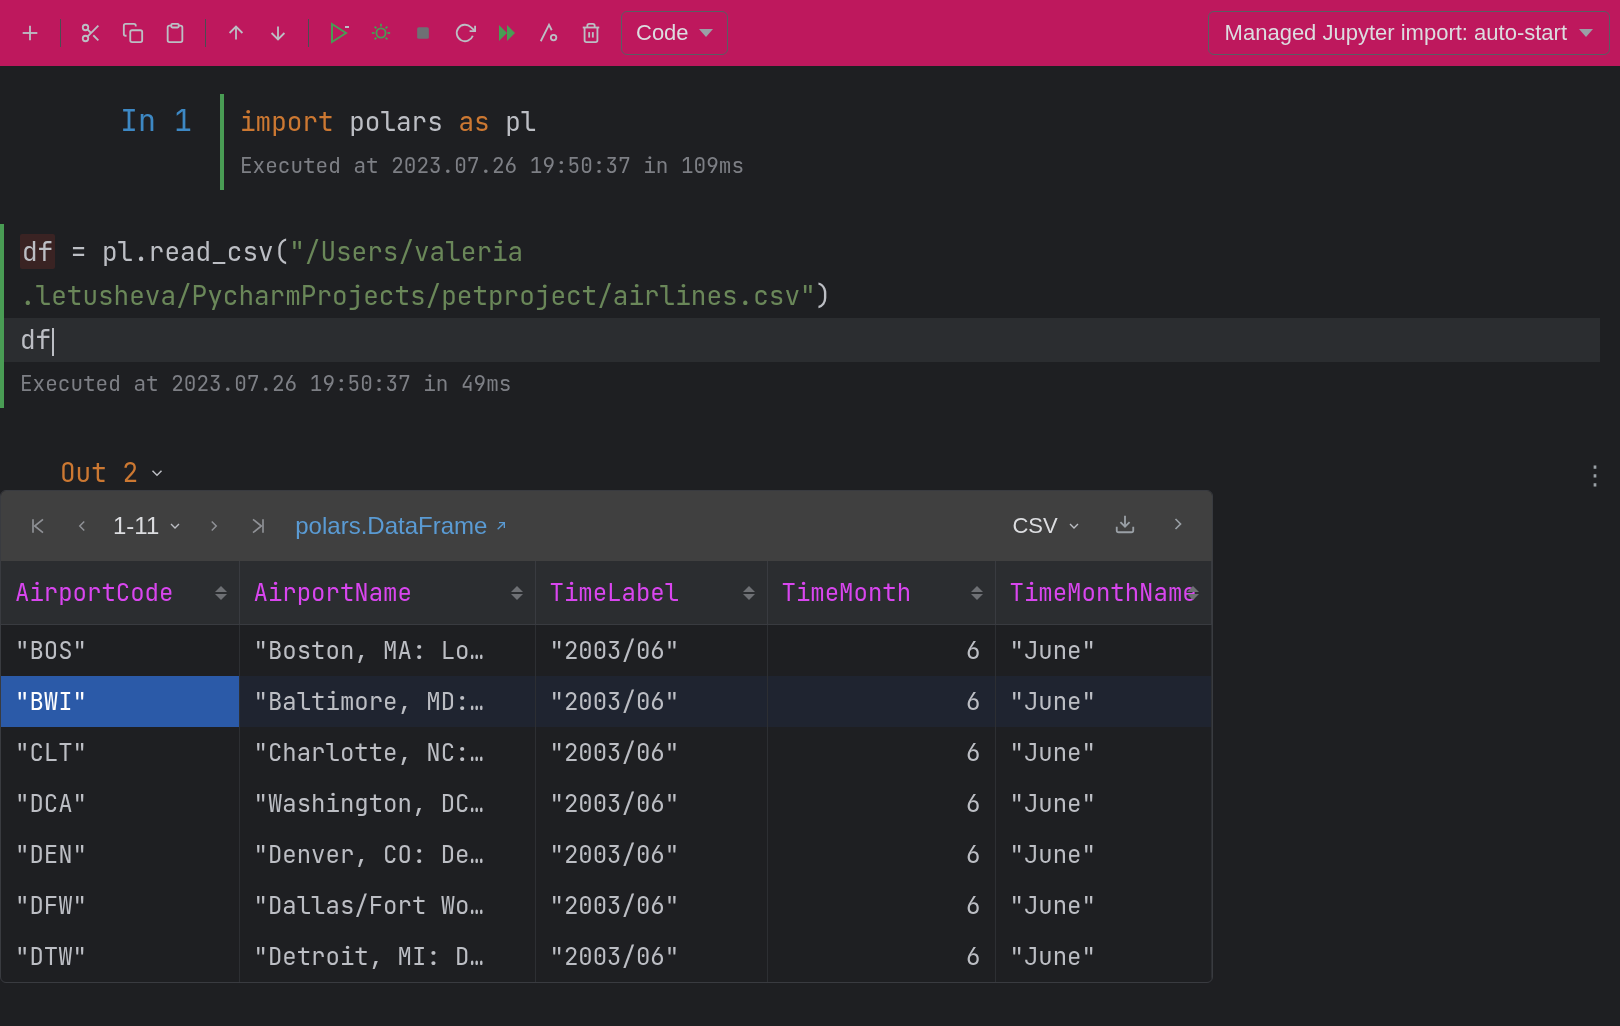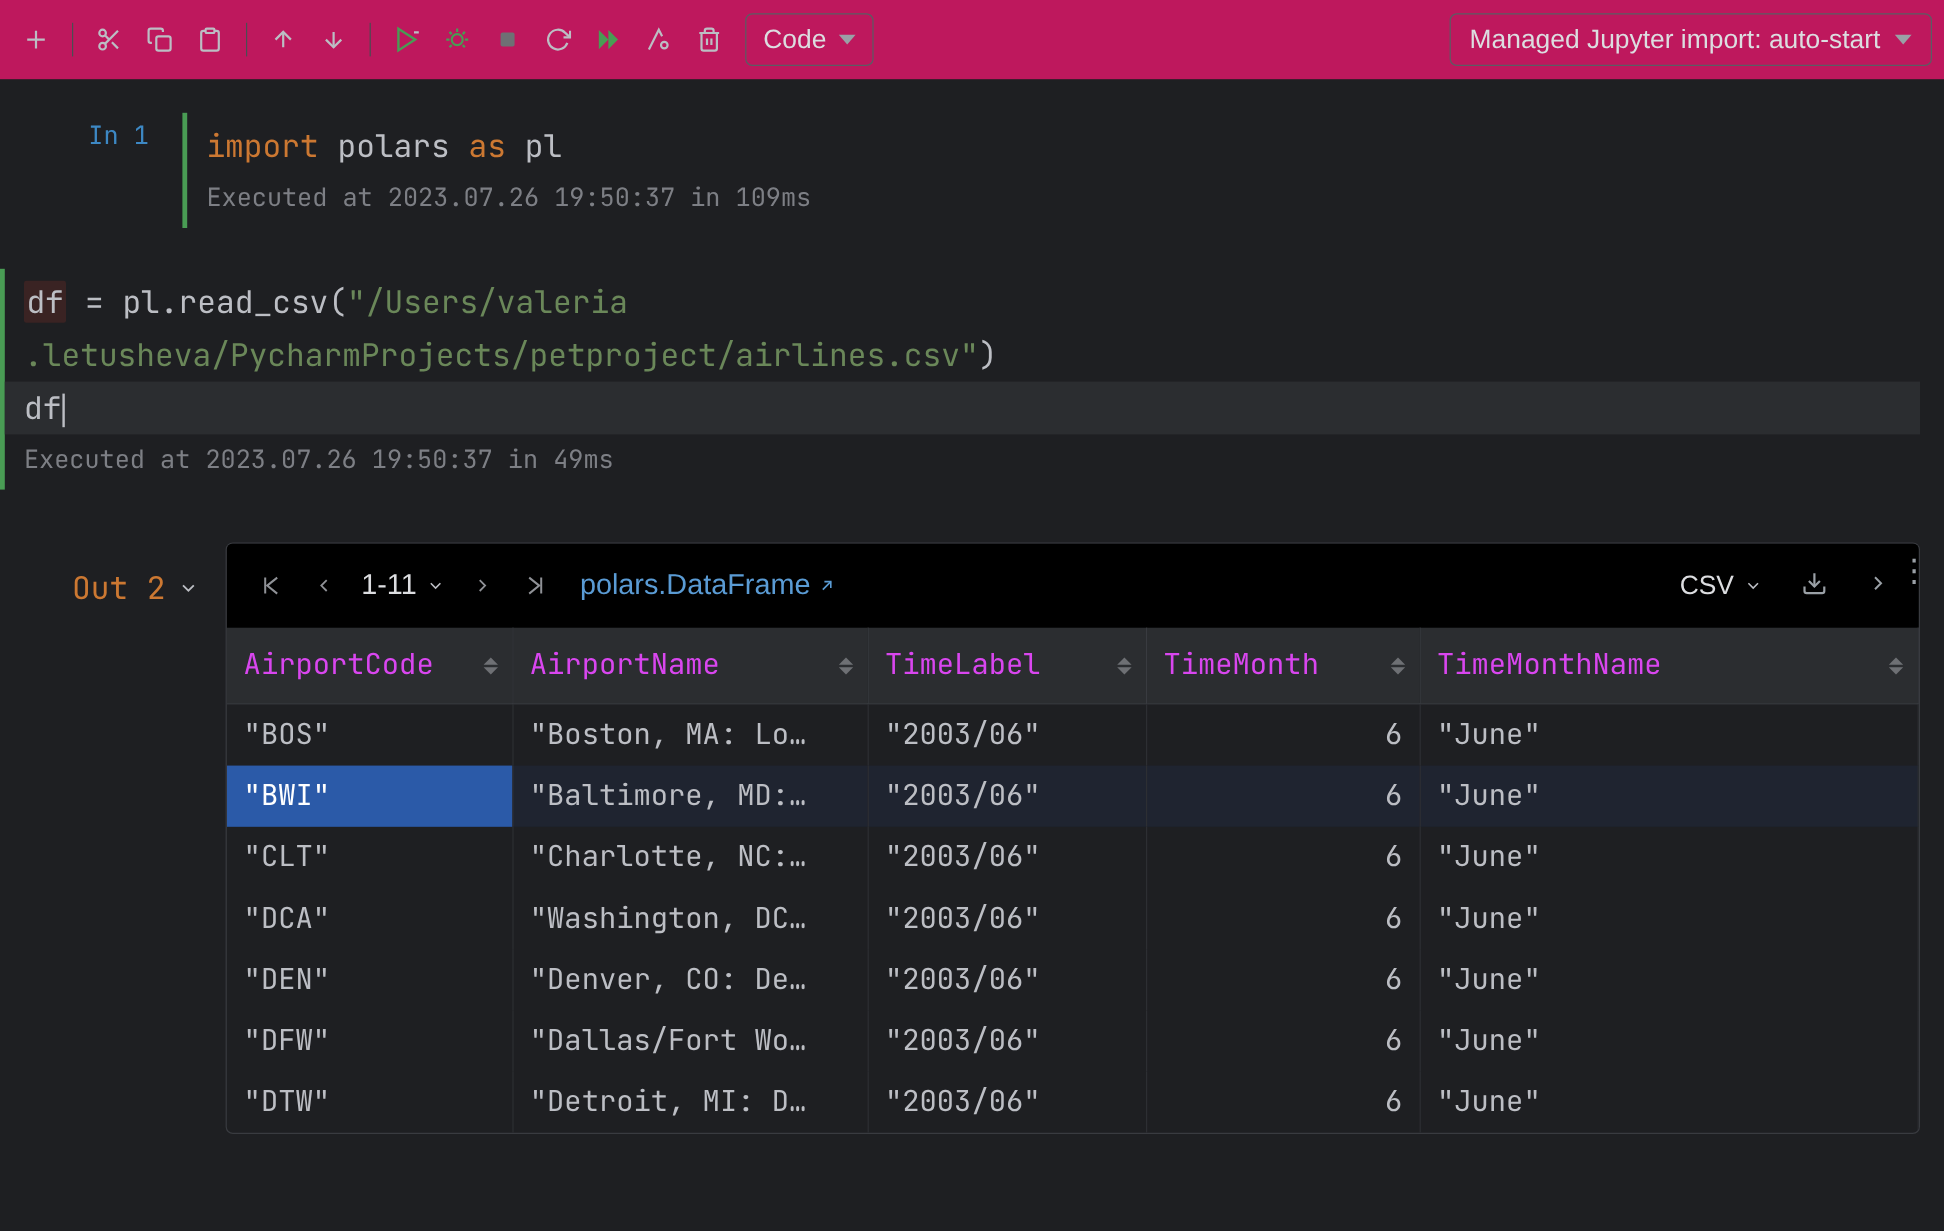--- a/index.html
+++ b/index.html
@@ -73,10 +73,10 @@
     .cells { padding-top: 28px; }
     .cell { display: flex; align-items: flex-start; }
     .gutter {
-      width: 152px;
+      width: 220px;
       text-align: right;
       padding: 6px 28px 0 0;
-      font-size: 21px;
+      font-size: 30px;
       font-family: "JetBrains Mono", monospace;
     }
     .in-label { color: #3d88c4; }

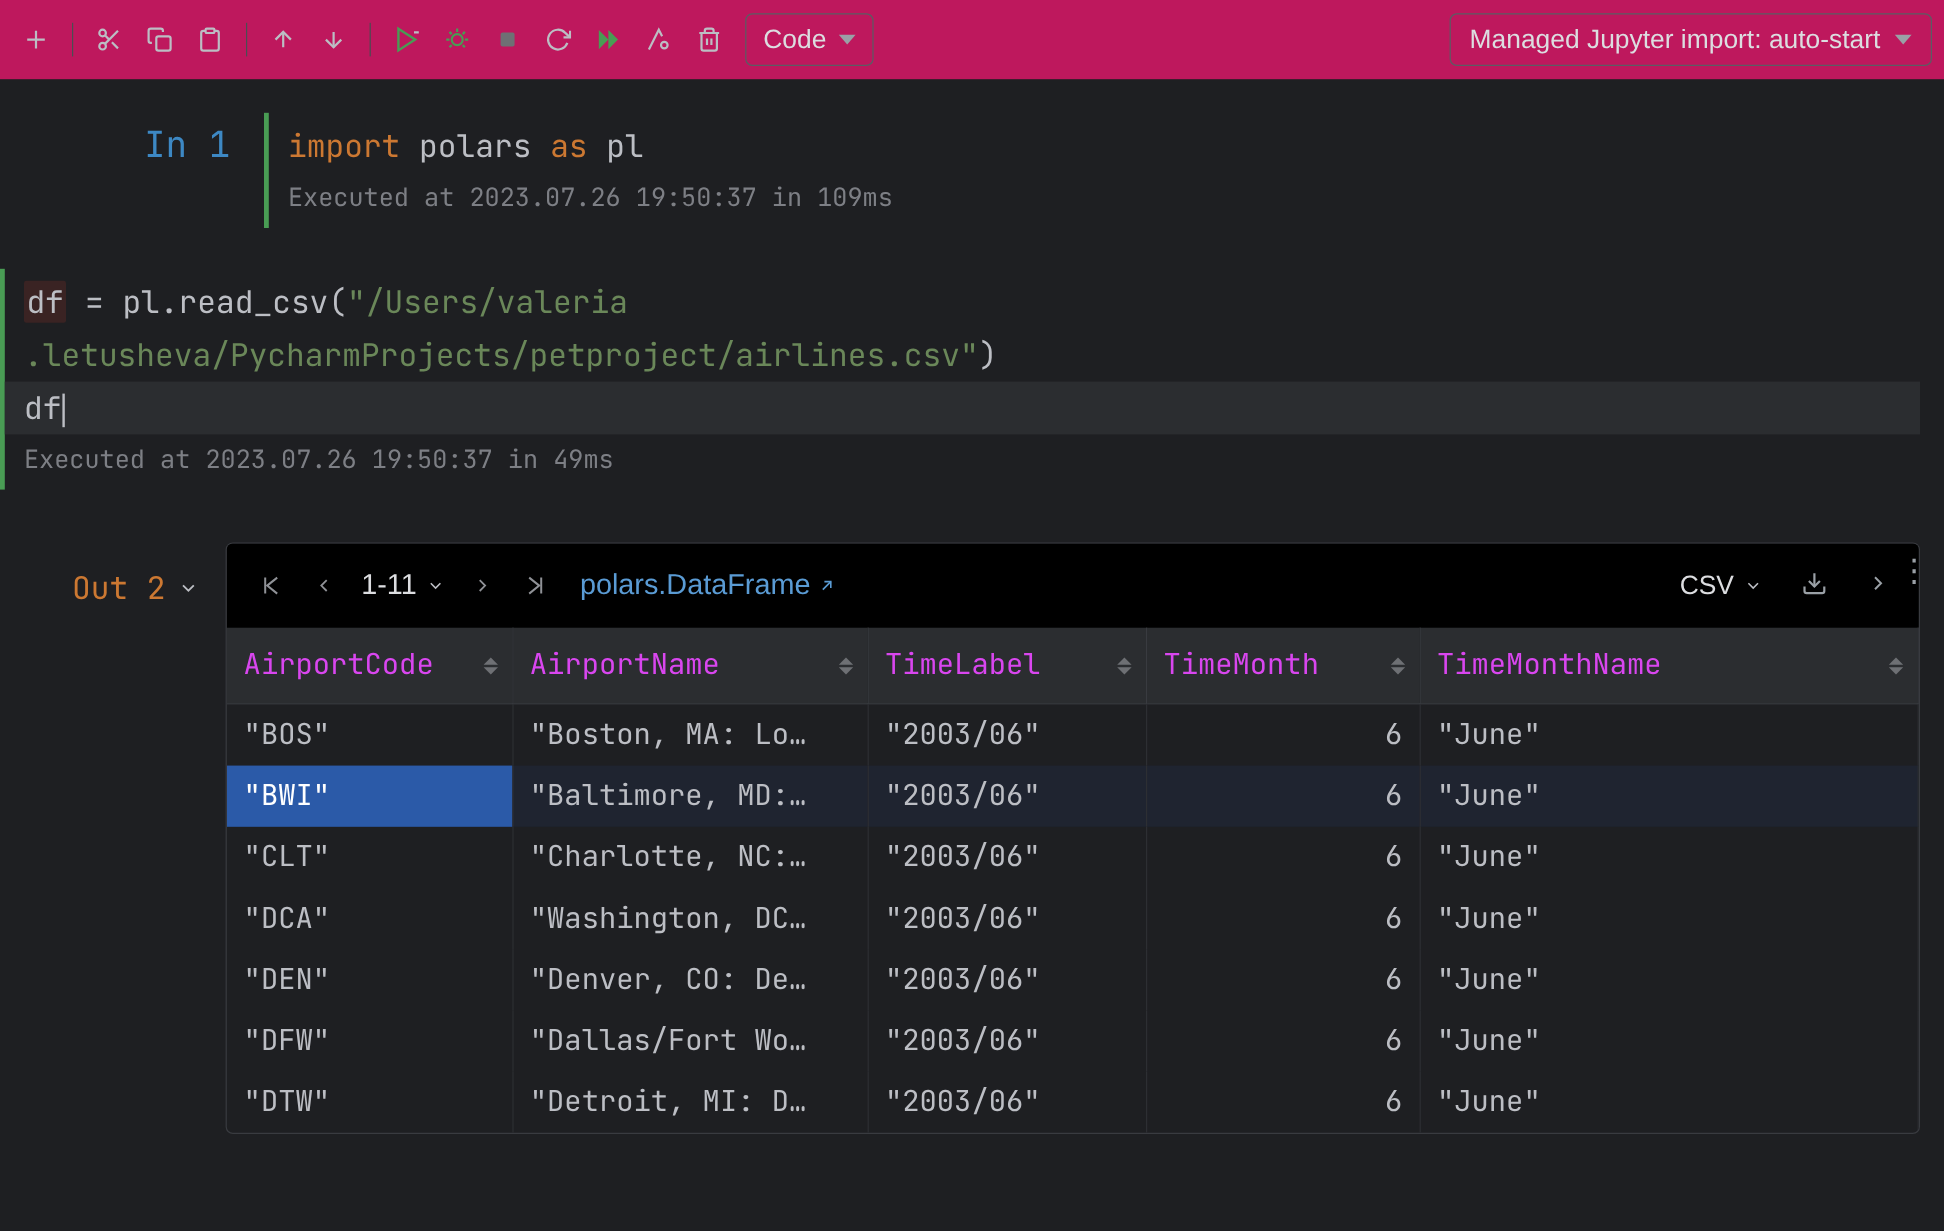--- a/index.html
+++ b/index.html
@@ -109,7 +109,7 @@
     }
 
     .cell-spacer { height: 34px; }
-    .out-cell { margin-top: 44px; }
+    .out-cell { margin-top: 27px; flex-direction: column; }
     .out-gutter {
       display: flex;
       align-items: center;

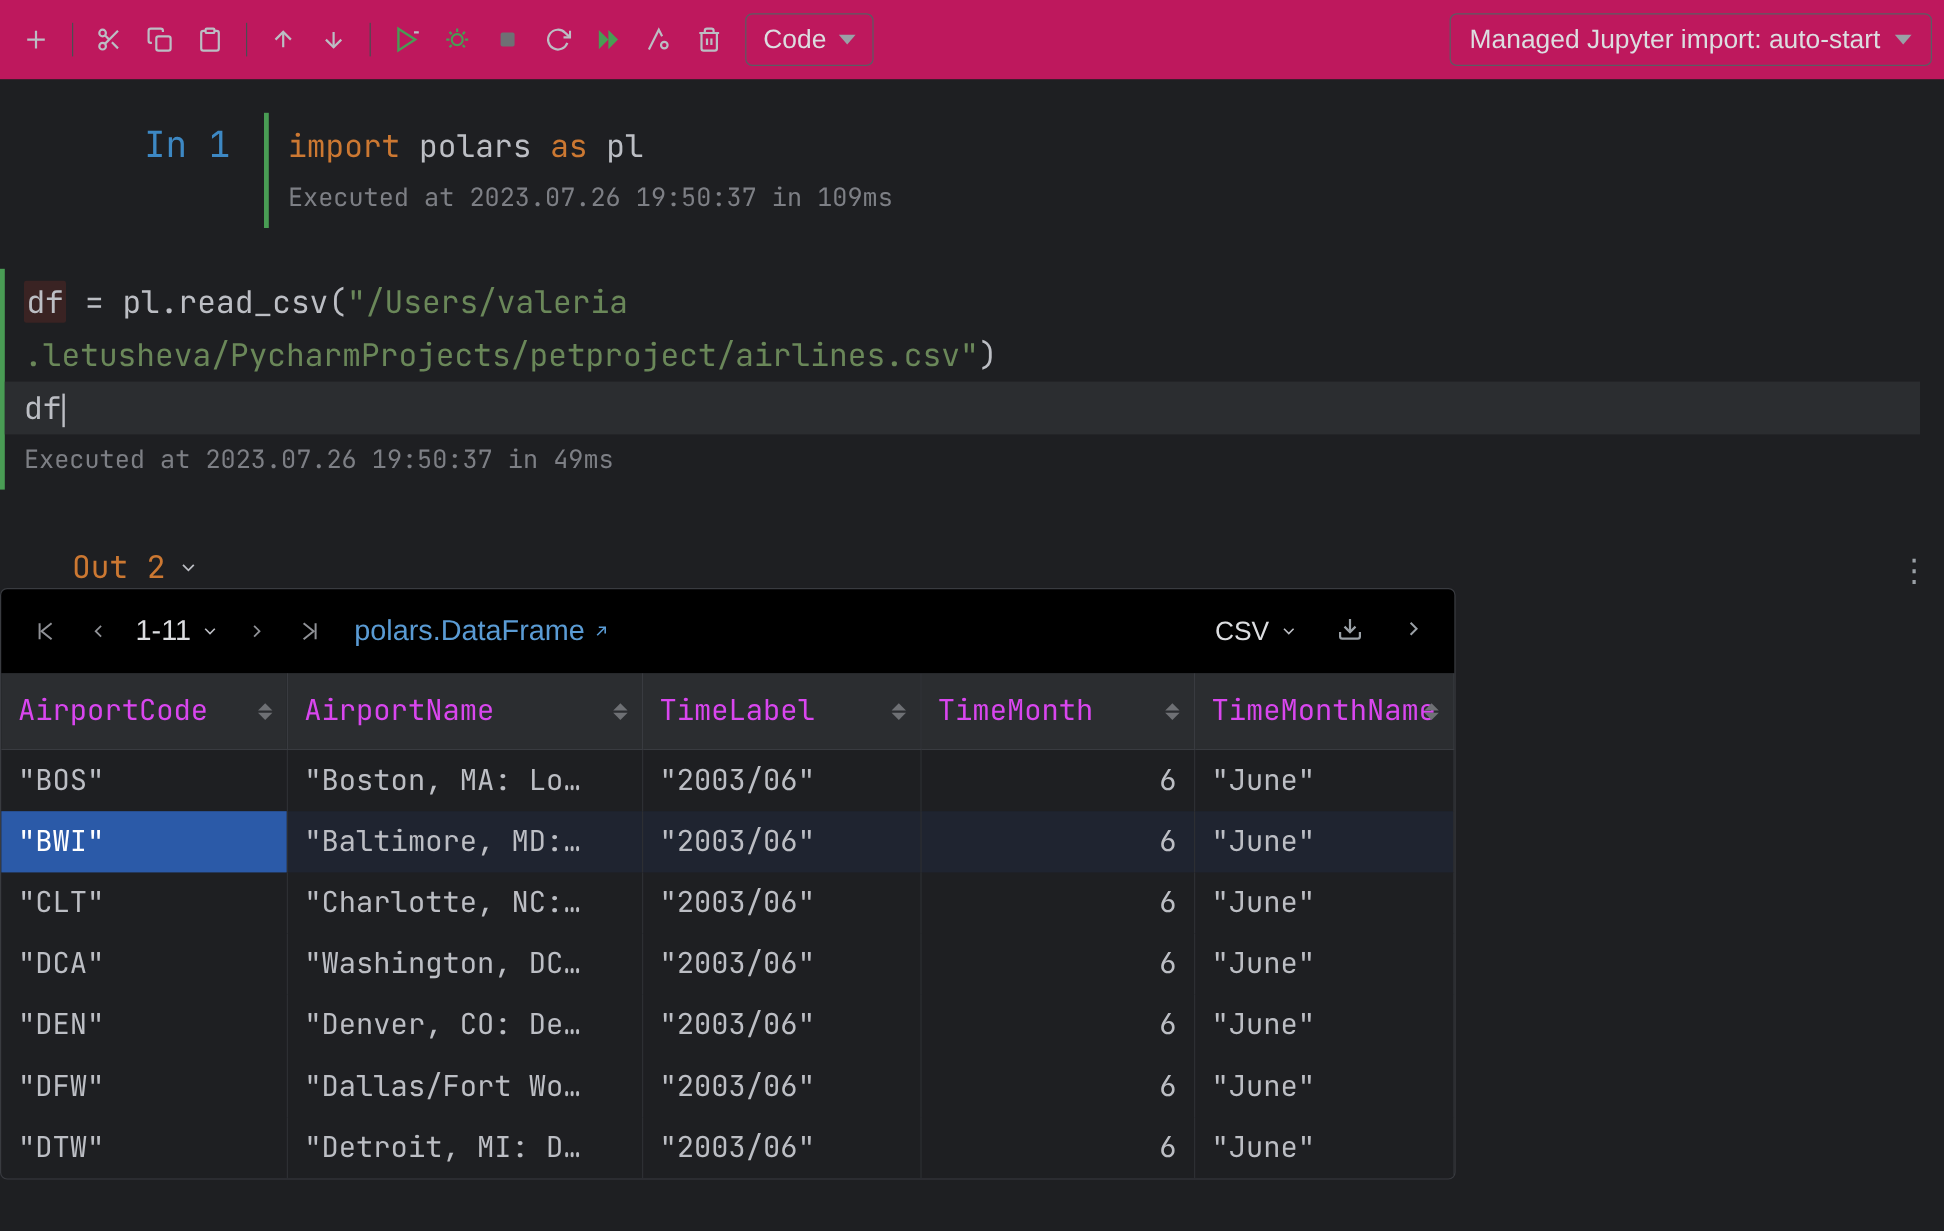--- a/index.html
+++ b/index.html
@@ -134,7 +134,7 @@
       height: 70px;
       padding: 0 24px;
       gap: 18px;
-      background: #000000;
+      background: #404040;
     }
     .nav-btn {
       width: 26px; height: 26px;

